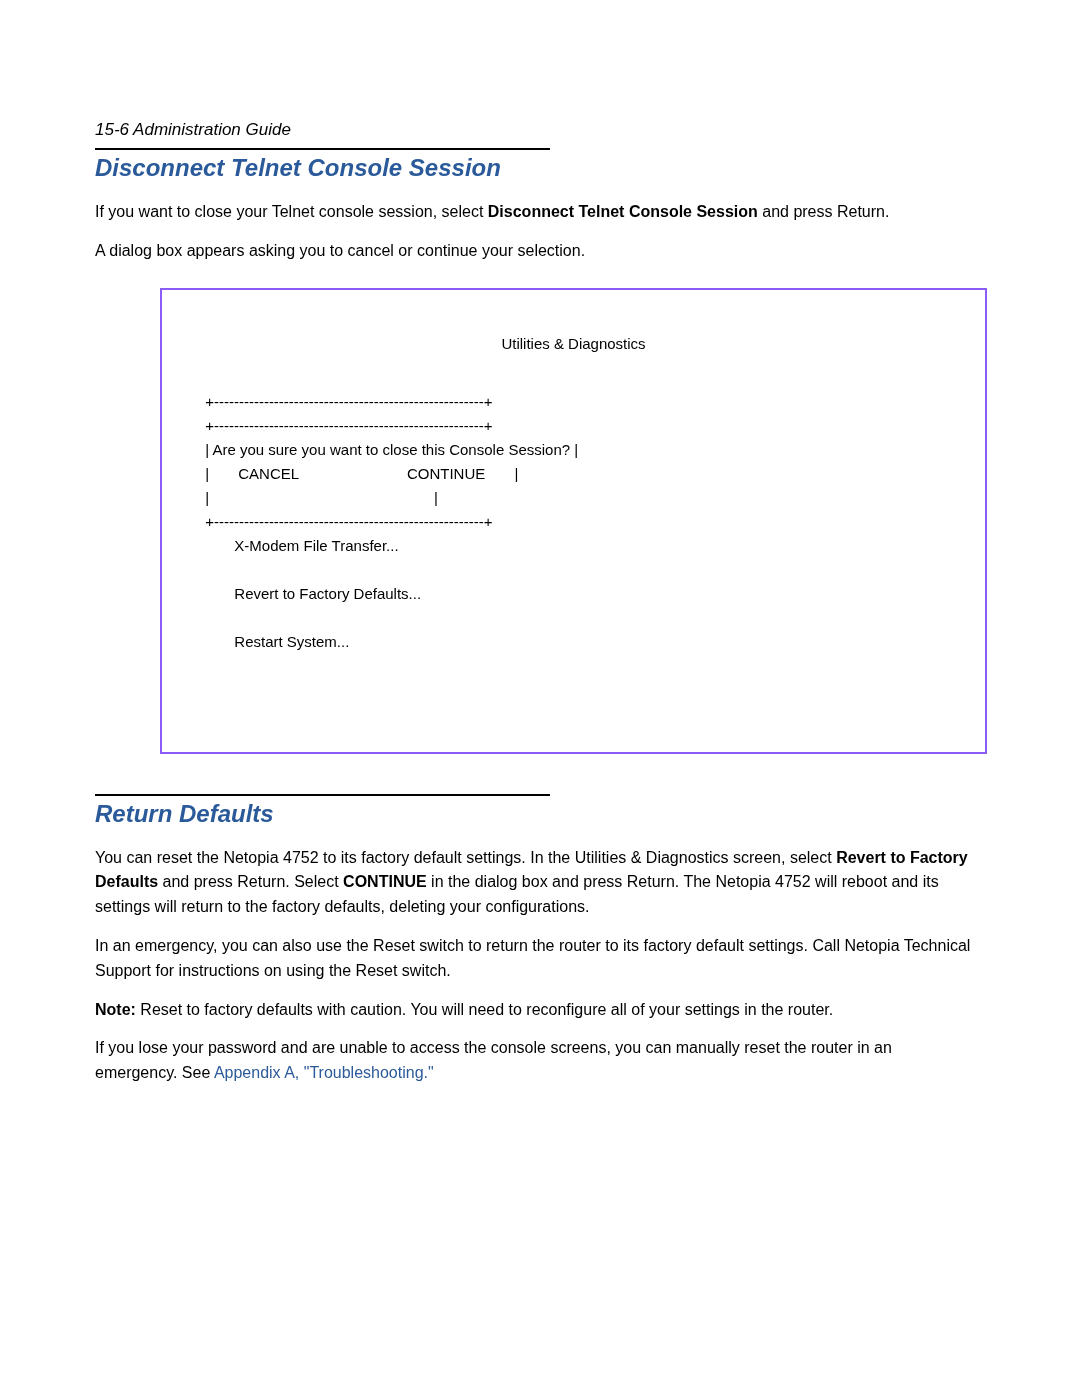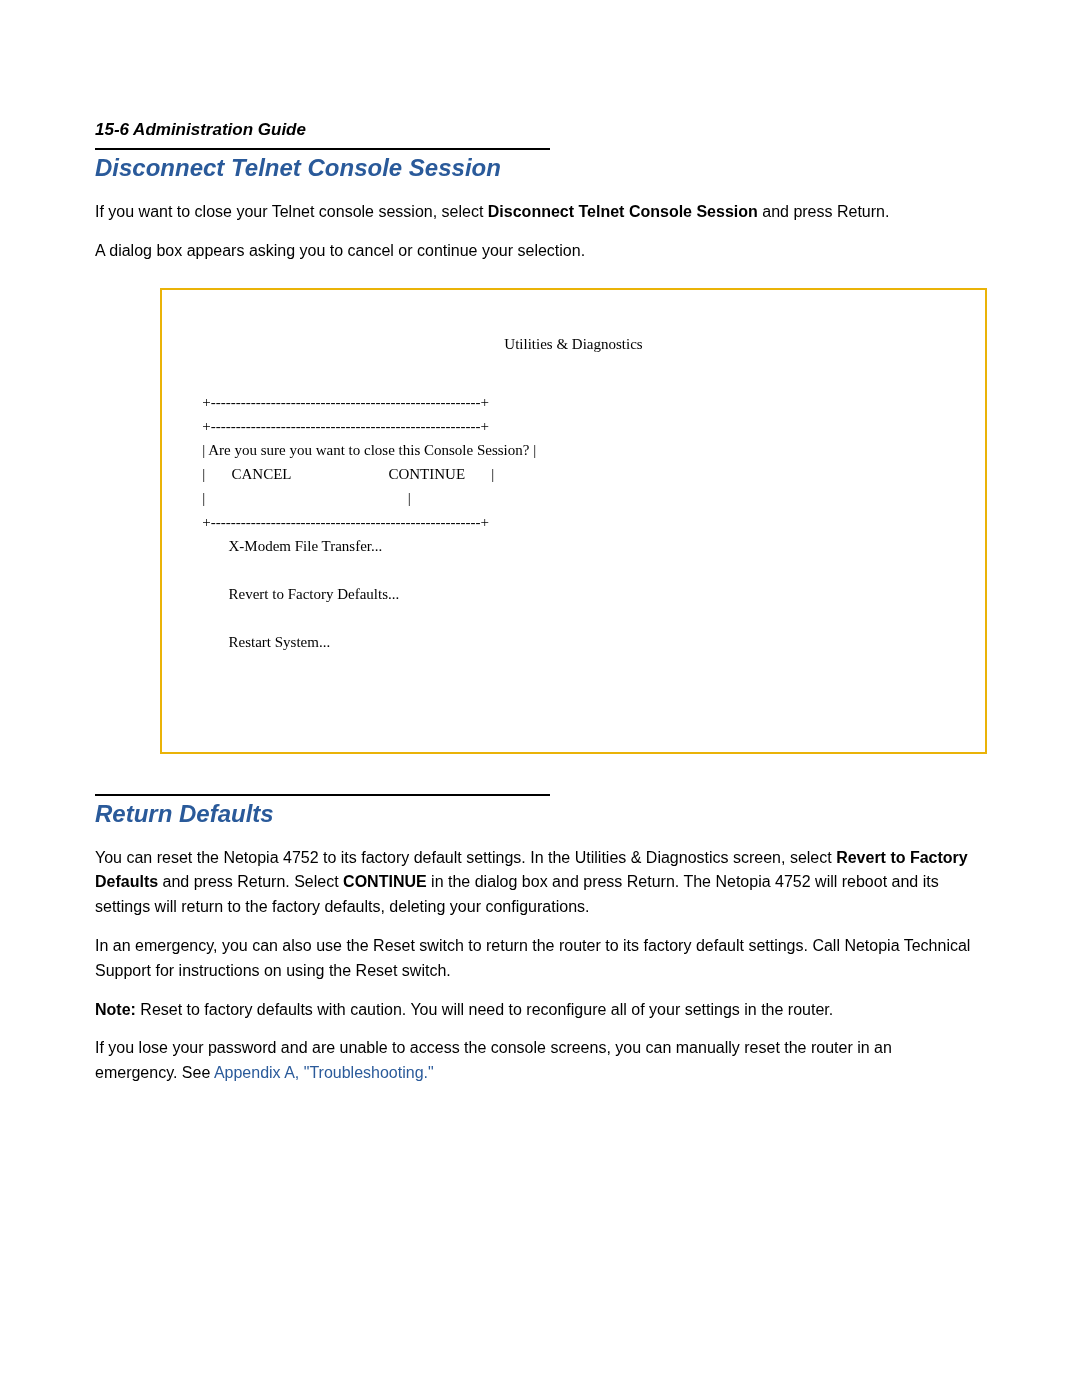--- a/index.html
+++ b/index.html
@@ -14,7 +14,7 @@
     }
     .page-header {
       font-family: Arial, Helvetica, sans-serif;
-      font-weight: bold;
+      font-weight: normal;
       font-style: italic;
       font-size: 17px;
       color: #000;

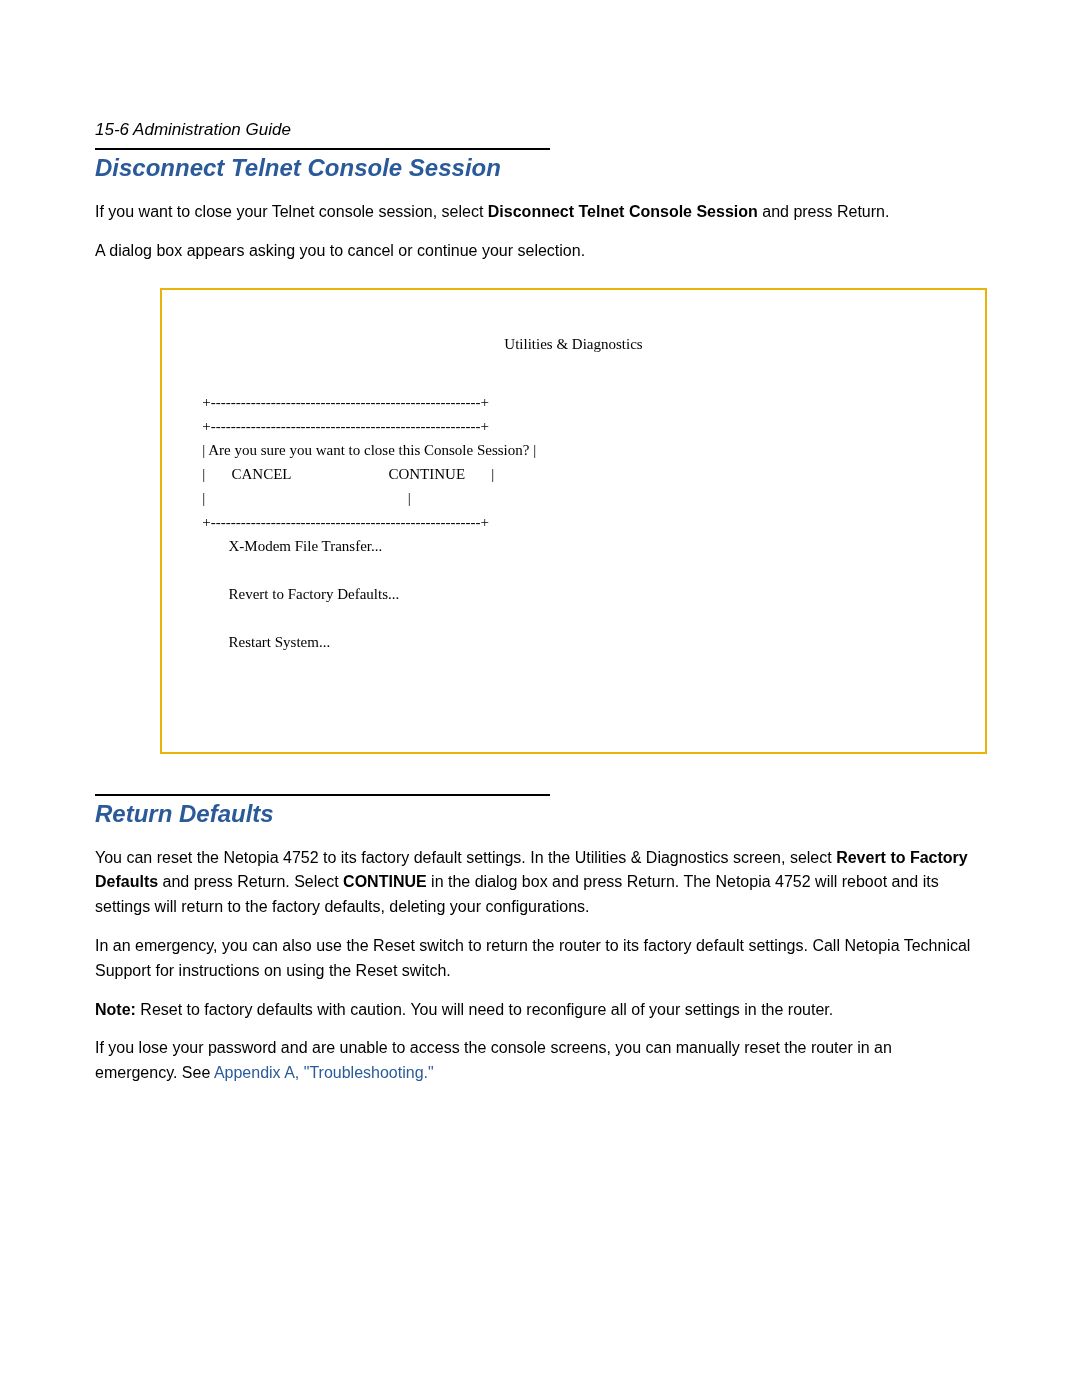--- a/index.html
+++ b/index.html
@@ -48,11 +48,11 @@
       color: #2a5a9a;
     }
     .terminal-box {
-      border: 2px solid #eab308;
+      border: 2px solid #8b5cf6;
       margin: 24px 0 12px 65px;
       width: 795px;
       padding: 18px 14px 50px 14px;
-      font-family: Liberation Serif, serif;
+      font-family: Liberation Sans, sans-serif;
       font-size: 15px;
       color: #000;
       line-height: 1.6;

